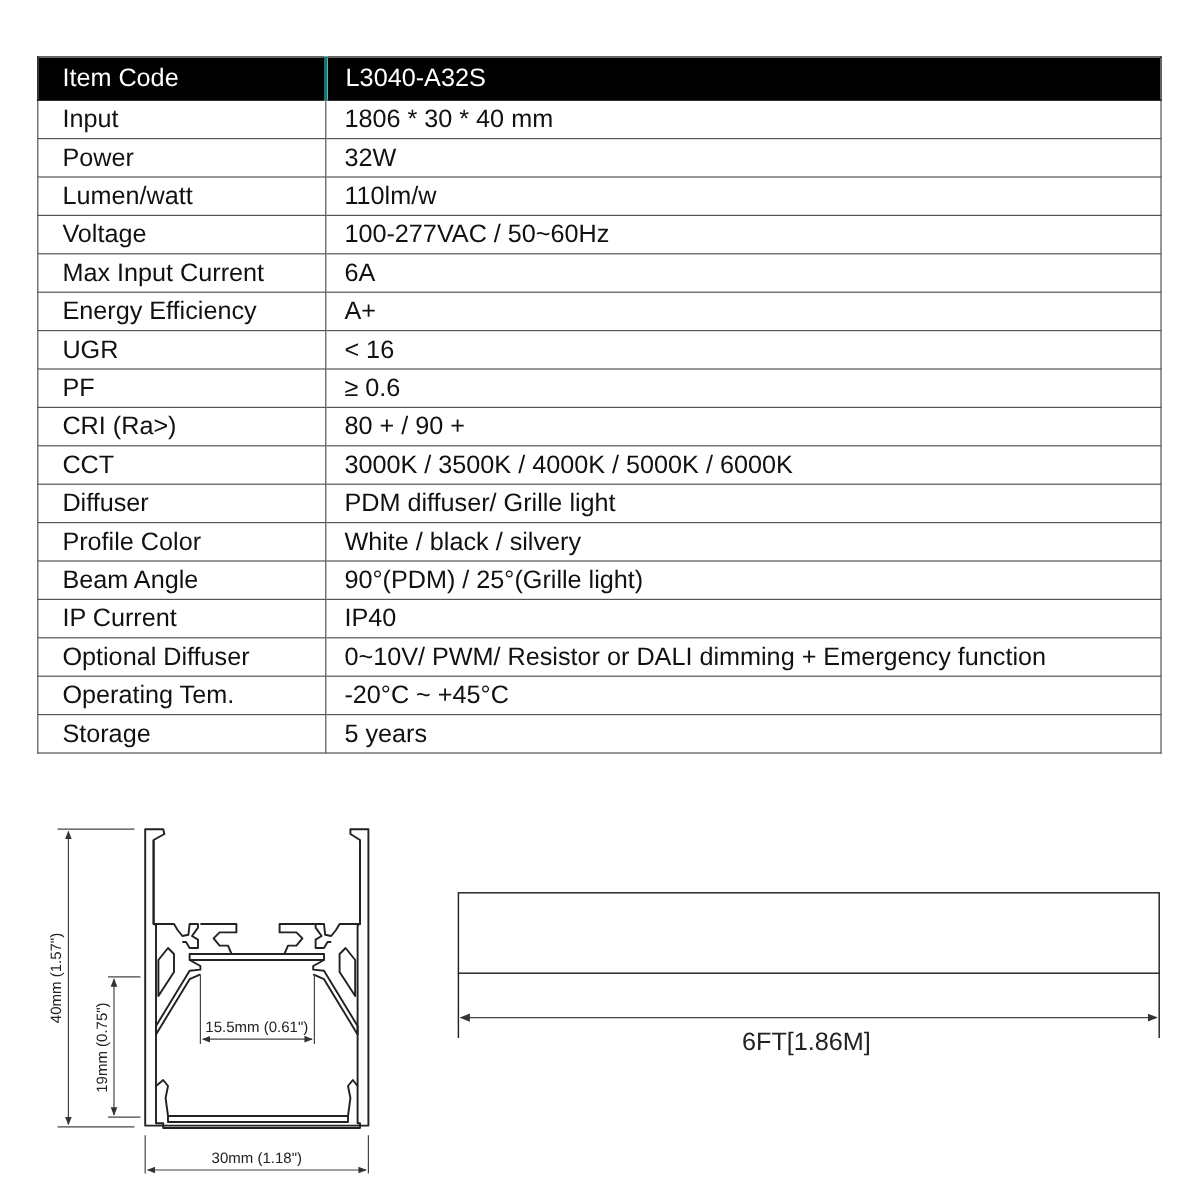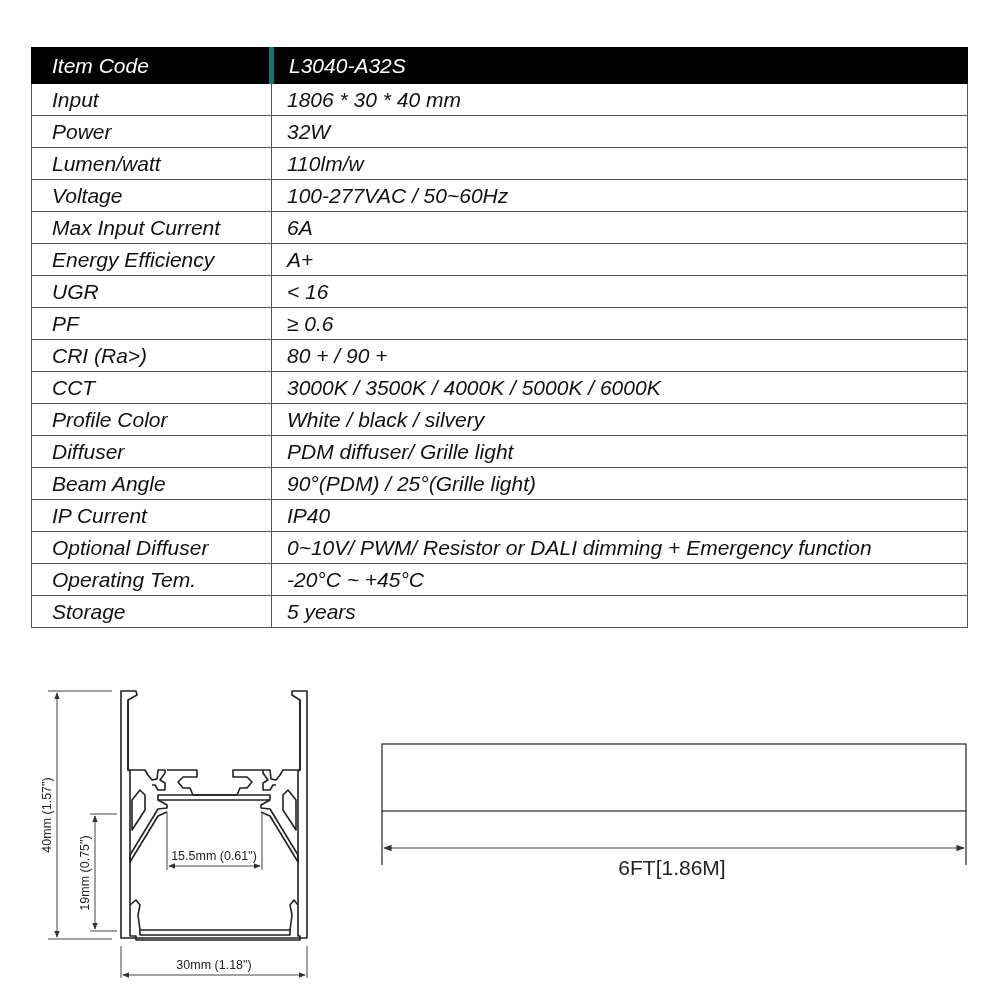--- a/index.html
+++ b/index.html
@@ -6,7 +6,7 @@
     body { width: 1000px; height: 1000px; position: relative; overflow: hidden;
            font-family: "Liberation Sans", sans-serif; color: #111; }
     .spec-table { position: absolute; left: 31px; top: 47px; width: 937px;
-                  border-collapse: collapse; table-layout: fixed; font-style: italic; }
+                  border-collapse: collapse; table-layout: fixed; }
     .spec-table td { border: 1px solid #555; font-size: 21px; line-height: 1; padding: 0 0 0 20px;
                      height: 31px; white-space: nowrap; vertical-align: middle; overflow: hidden; }
     .spec-table td.val { padding-left: 15px; }

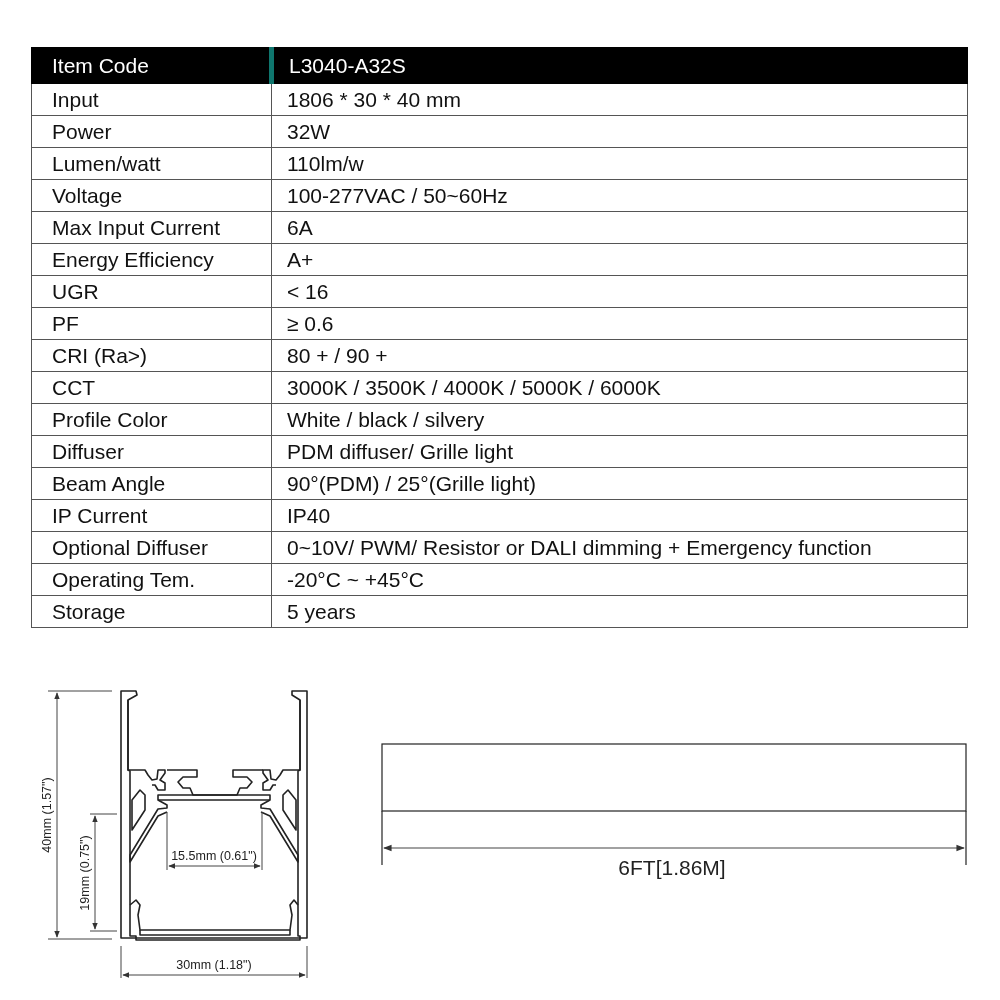--- a/index.html
+++ b/index.html
@@ -11,7 +11,7 @@
                      height: 31px; white-space: nowrap; vertical-align: middle; overflow: hidden; }
     .spec-table td.val { padding-left: 15px; }
     .spec-table tr.head td { background: #000; color: #fff; height: 35px; border-color: #000; }
-    .spec-table tr.head td.val { border-left: 5px solid #0f766e; }
+    .spec-table tr.head td.val { border-left: 3px solid #0f766e; }
     .spec-table col.c1 { width: 240px; }
     .drawing { position: absolute; left: 0; top: 670px; width: 1000px; height: 330px; }
     .dim-text { font-family: "Liberation Sans", sans-serif; fill: #222; }

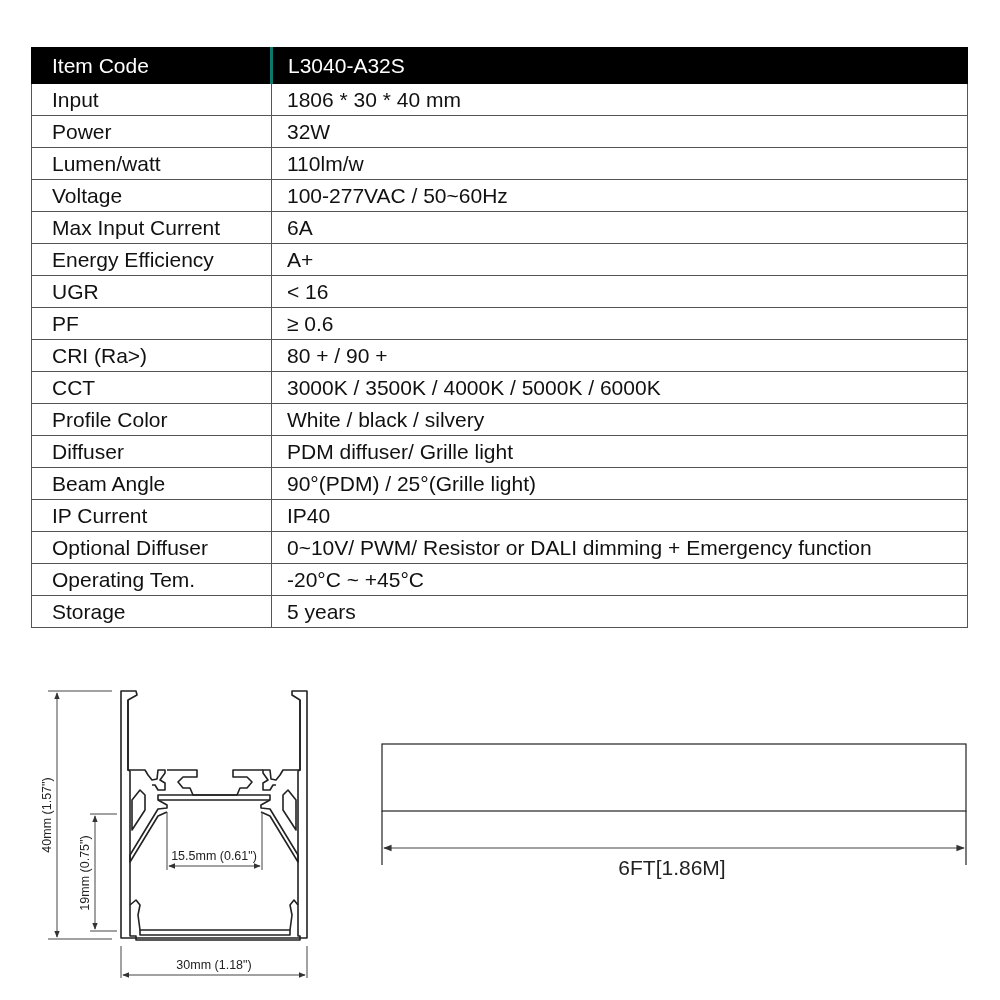--- a/index.html
+++ b/index.html
@@ -70,12 +70,12 @@
       <td class="val">3000K / 3500K / 4000K / 5000K / 6000K</td>
     </tr>
     <tr>
+      <td>Diffuser</td>
+      <td class="val">PDM diffuser/ Grille light</td>
+    </tr>
+    <tr>
       <td>Profile Color</td>
       <td class="val">White / black / silvery</td>
-    </tr>
-    <tr>
-      <td>Diffuser</td>
-      <td class="val">PDM diffuser/ Grille light</td>
     </tr>
     <tr>
       <td>Beam Angle</td>

